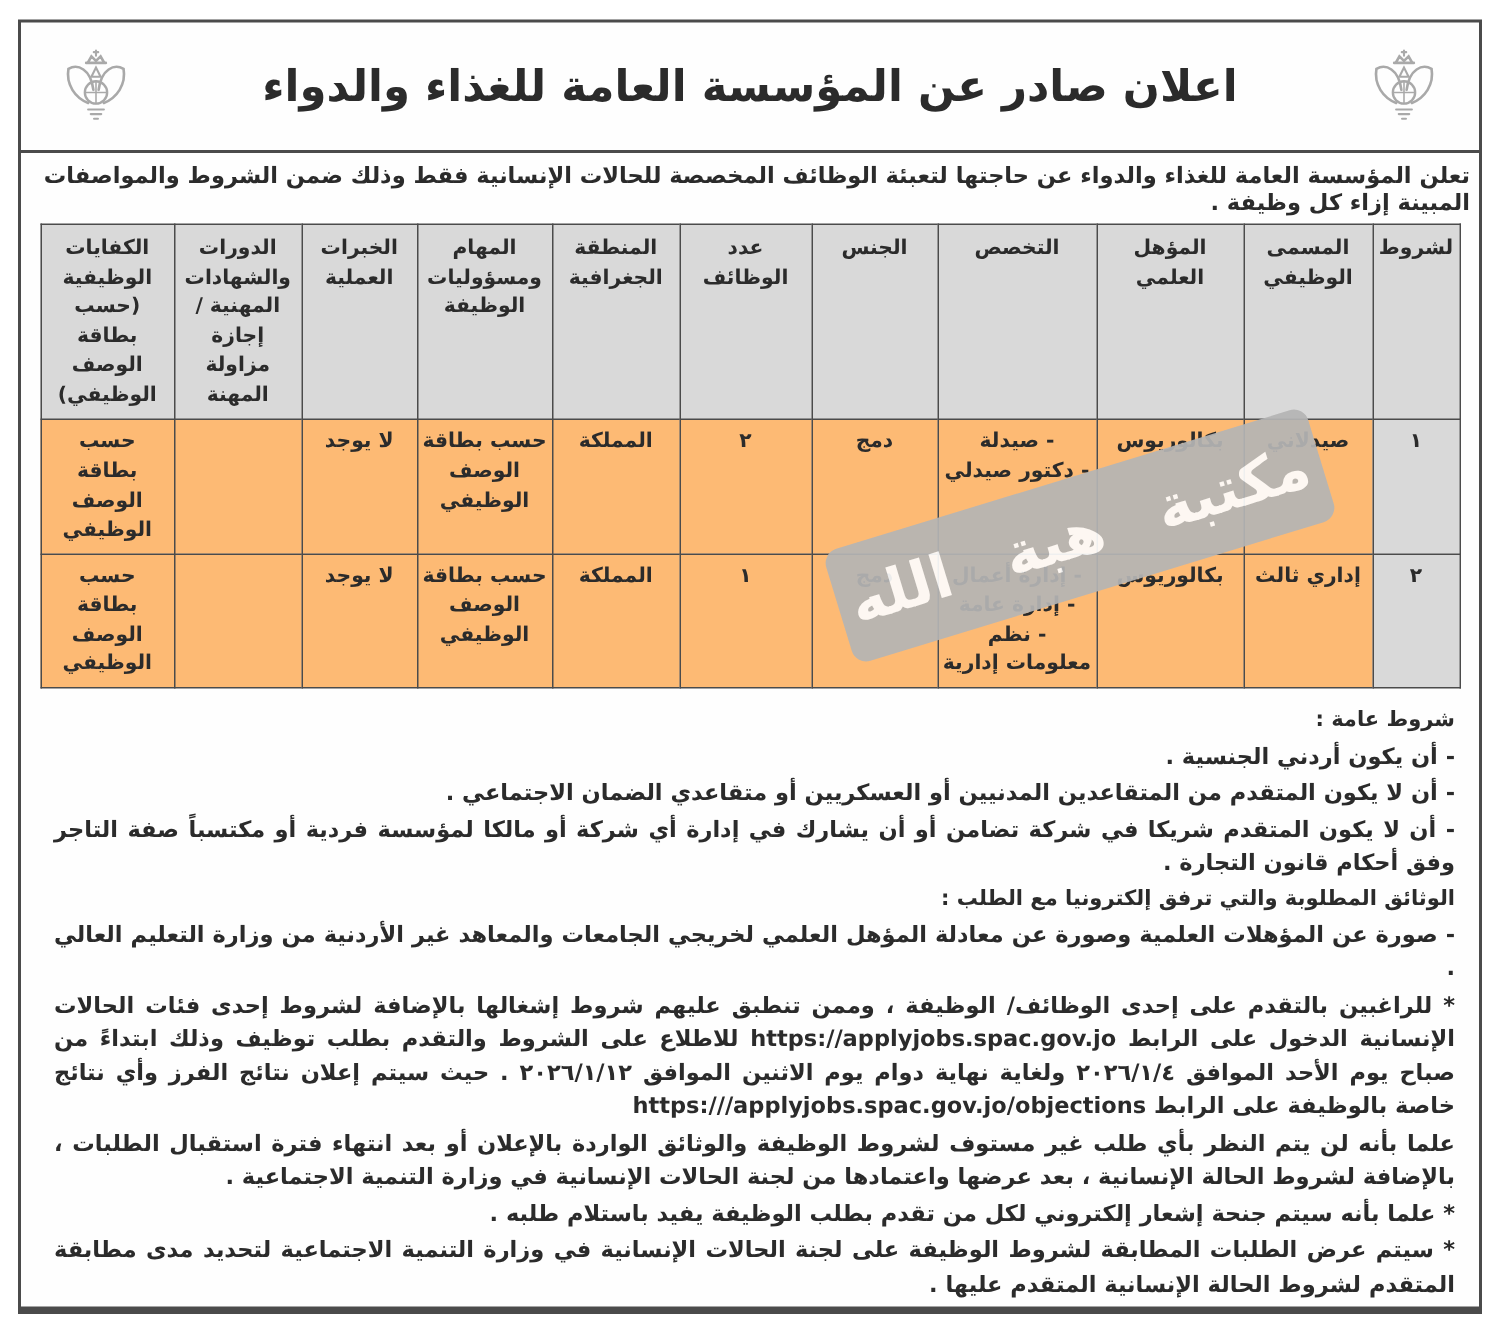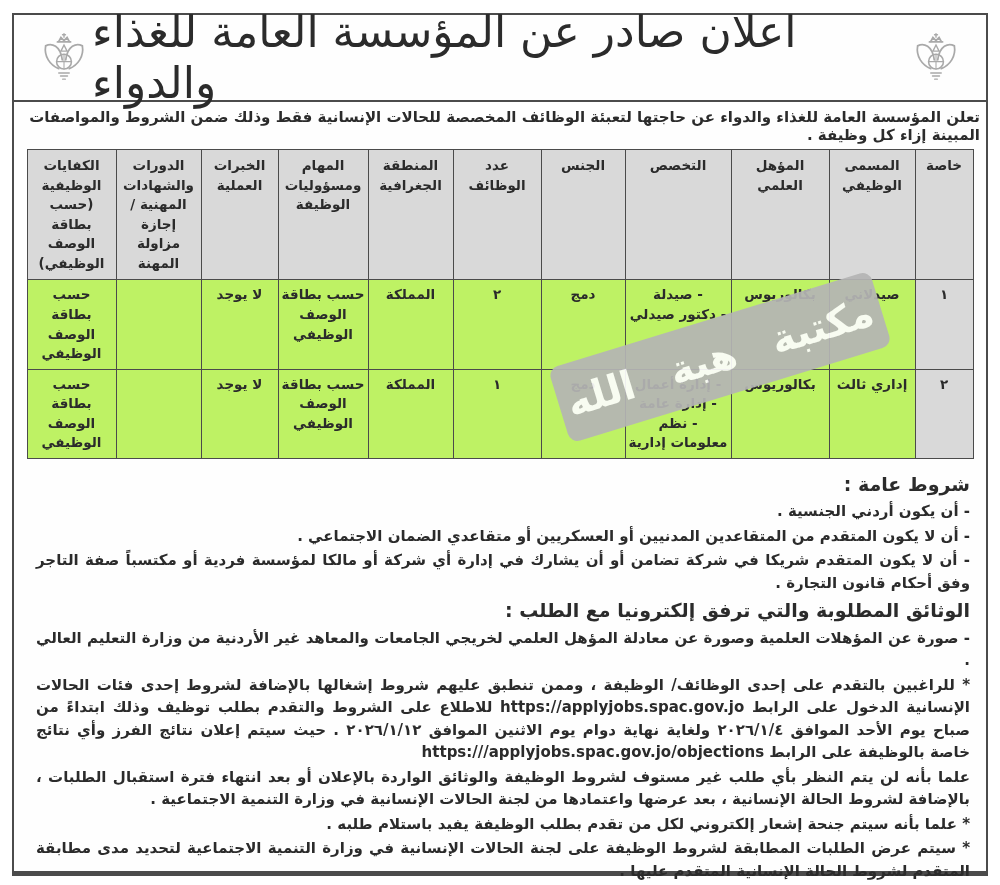--- a/index.html
+++ b/index.html
@@ -10,7 +10,7 @@
   
   .hdr{height:76px;display:flex;align-items:center;padding:6px 22px 0 22px;}
   .emblem{width:56px;height:60px;flex:0 0 auto;opacity:.85;}
-  .title{flex:1;text-align:left;font-size:44px;font-weight:400;letter-spacing:0;
+  .title{flex:1;text-align:center;font-size:29px;font-weight:700;letter-spacing:0;
          padding-bottom:4px;}
   .divider{border-top:2px solid #4b4b4b;margin-top:3px;}
   .subtitle{font-size:15px;text-align:right;padding:6px 6px 5px 6px;}

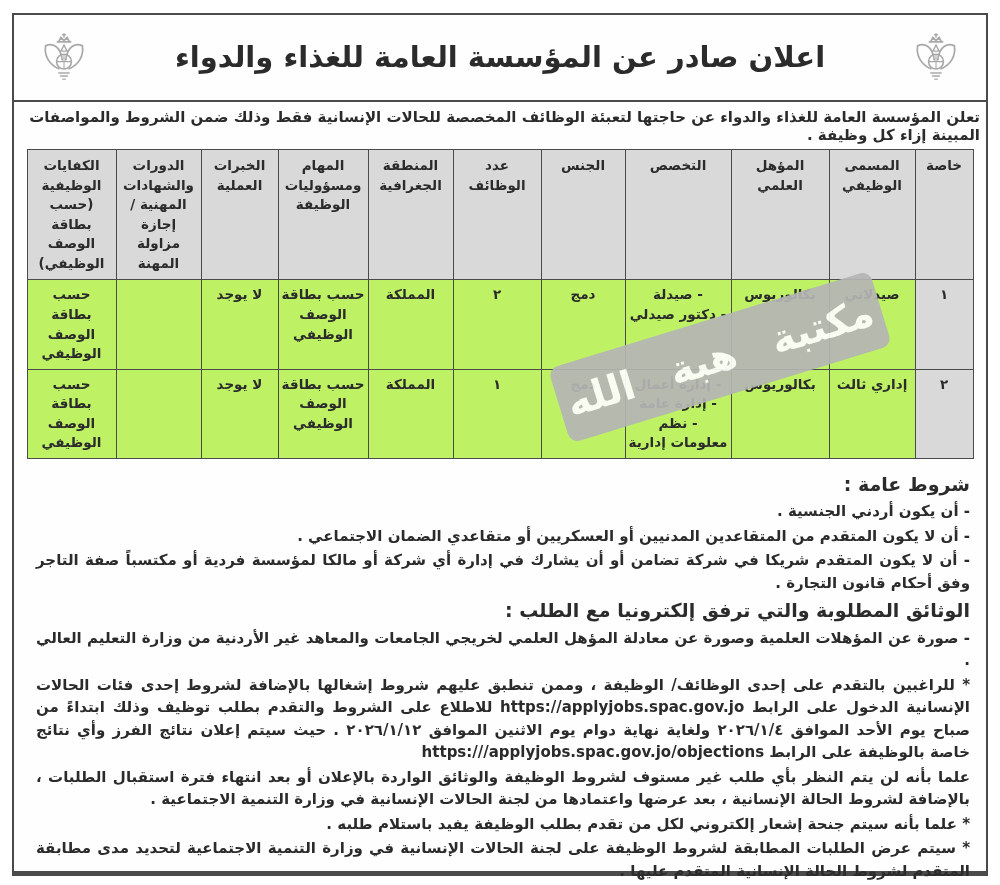--- a/index.html
+++ b/index.html
@@ -84,7 +84,7 @@
     </colgroup>
     <thead>
       <tr>
-        <th>خاصة</th>
+        <th>لشروط</th>
         <th>المسمى الوظيفي</th>
         <th>المؤهل العلمي</th>
         <th>التخصص</th>

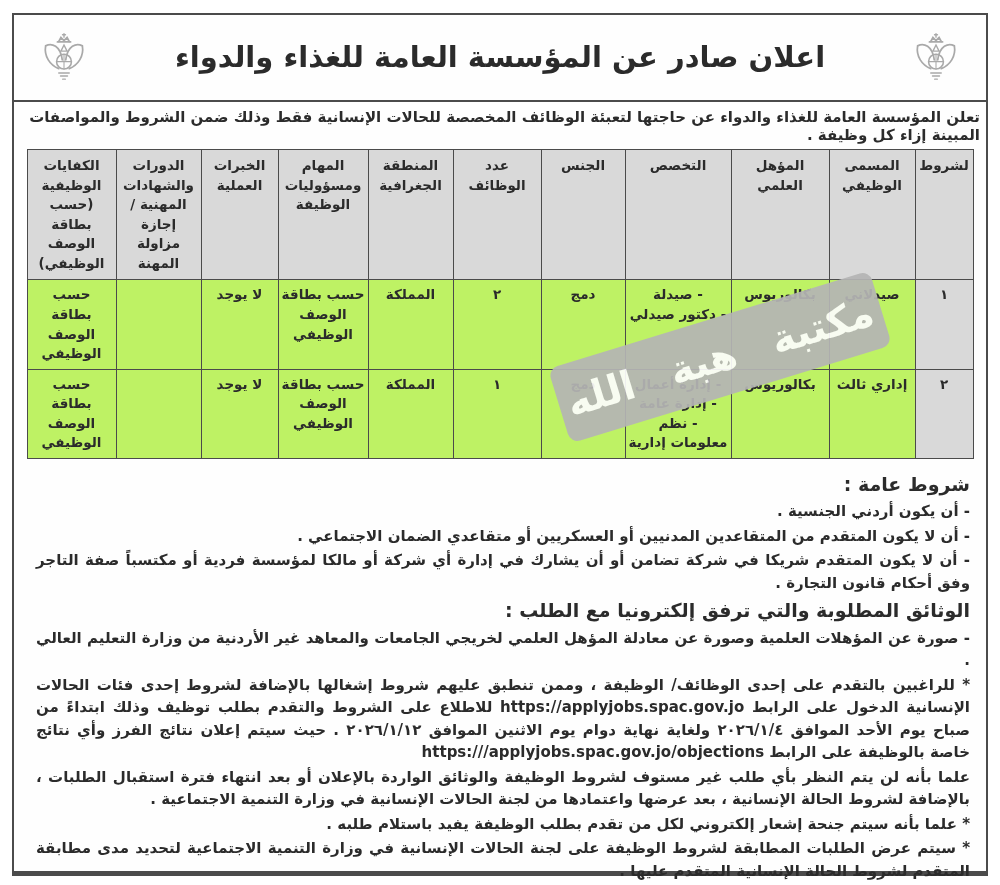--- a/index.html
+++ b/index.html
@@ -20,7 +20,7 @@
   th{background:#d9d9d9;font-size:13.5px;line-height:1.45;vertical-align:top;
      padding:6px 2px;font-weight:700;text-align:center;}
   td{font-size:13.5px;line-height:1.45;vertical-align:top;padding:5px 3px;
-     text-align:center;white-space:pre-line;font-weight:700;background:#bef264;}
+     text-align:center;white-space:pre-line;font-weight:700;background:#fdba74;}
   td.num{background:#d9d9d9;}
   
   .watermark{position:absolute;left:552px;top:318px;width:336px;height:78px;

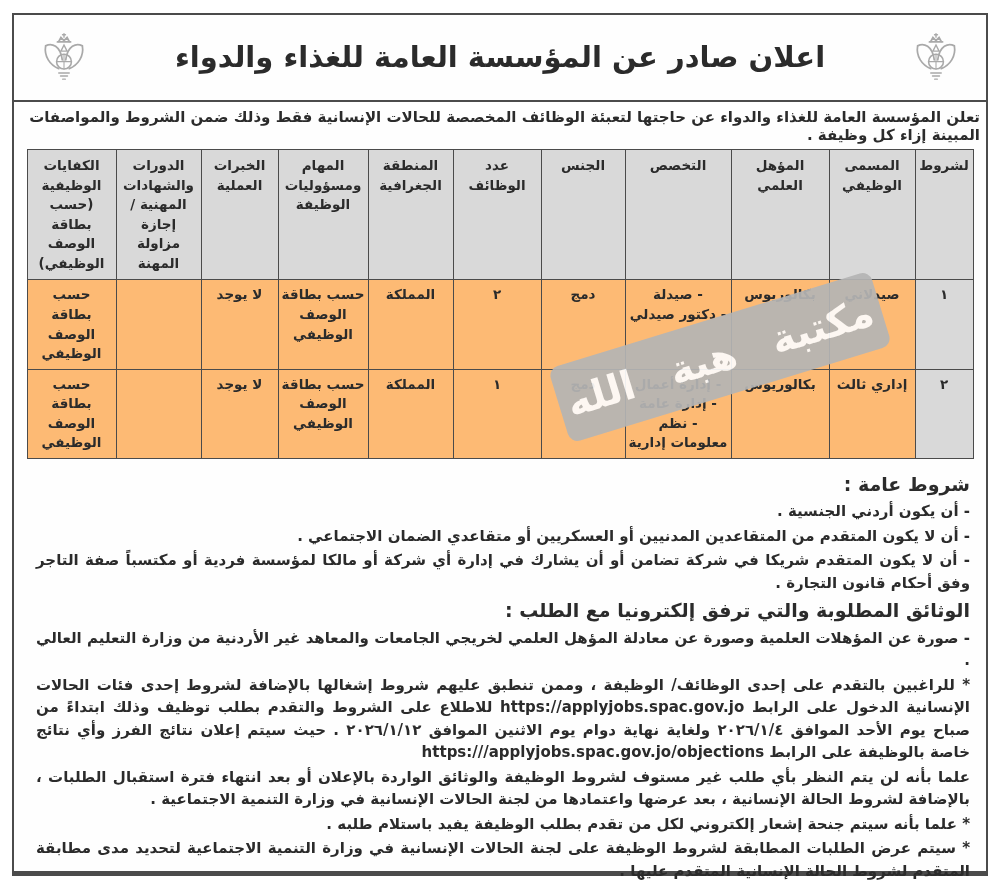--- a/index.html
+++ b/index.html
@@ -31,7 +31,7 @@
   
   .sections{padding:9px 16px 0 22px;direction:rtl;}
   .s-line{text-align:justify;line-height:1.5;margin:2px 0;font-size:15px;}
-  .s-heading{font-size:19px;}
+  .s-heading{font-size:14px;}
 </style>
 </head>
 <body>

